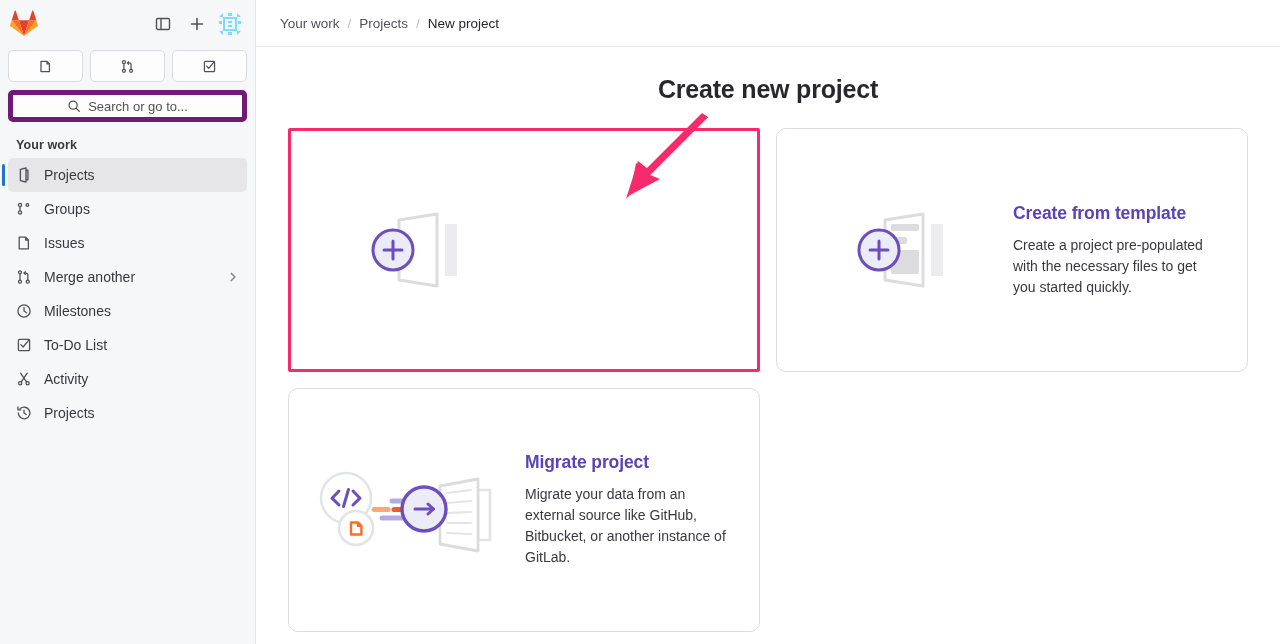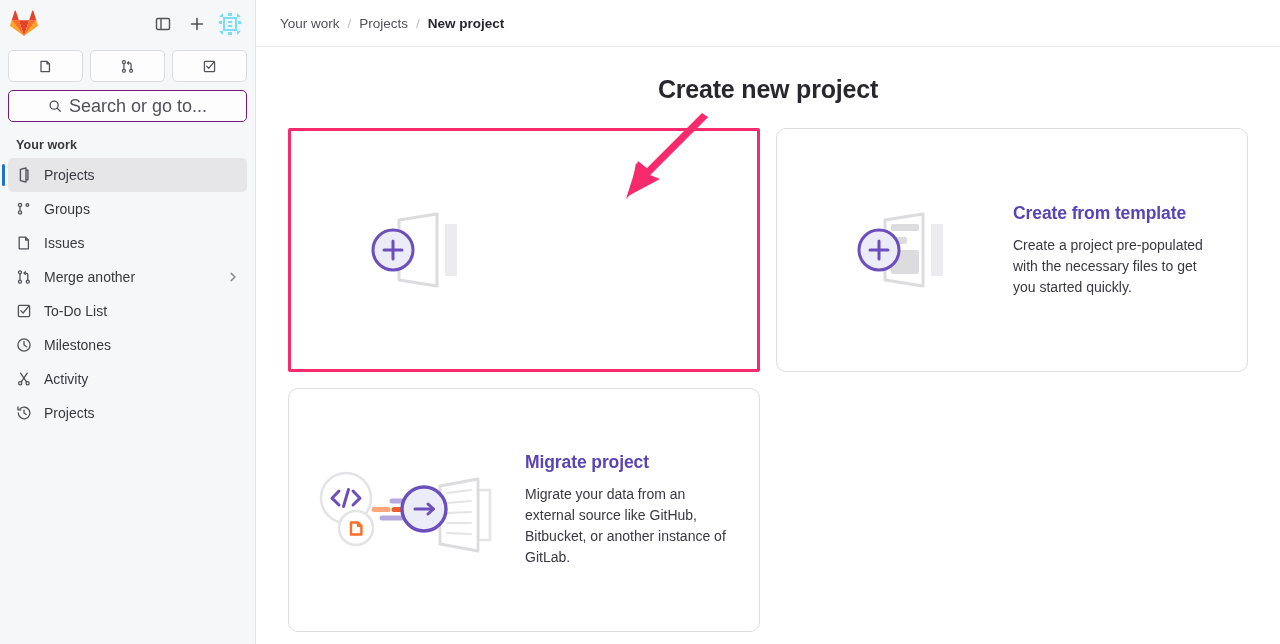--- a/index.html
+++ b/index.html
@@ -92,7 +92,7 @@
   }
   .bc-link { color: #535158; cursor: pointer; }
   .bc-sep { color: #bfbfc3; margin: 0 8px; }
-  .bc-current { color: #28272d; font-weight: 700; }
+  .bc-current { color: #28272d; font-weight: 400; }
 
   .content { flex: 1 1 auto; overflow: hidden; padding: 0 32px; }
   .page-title {

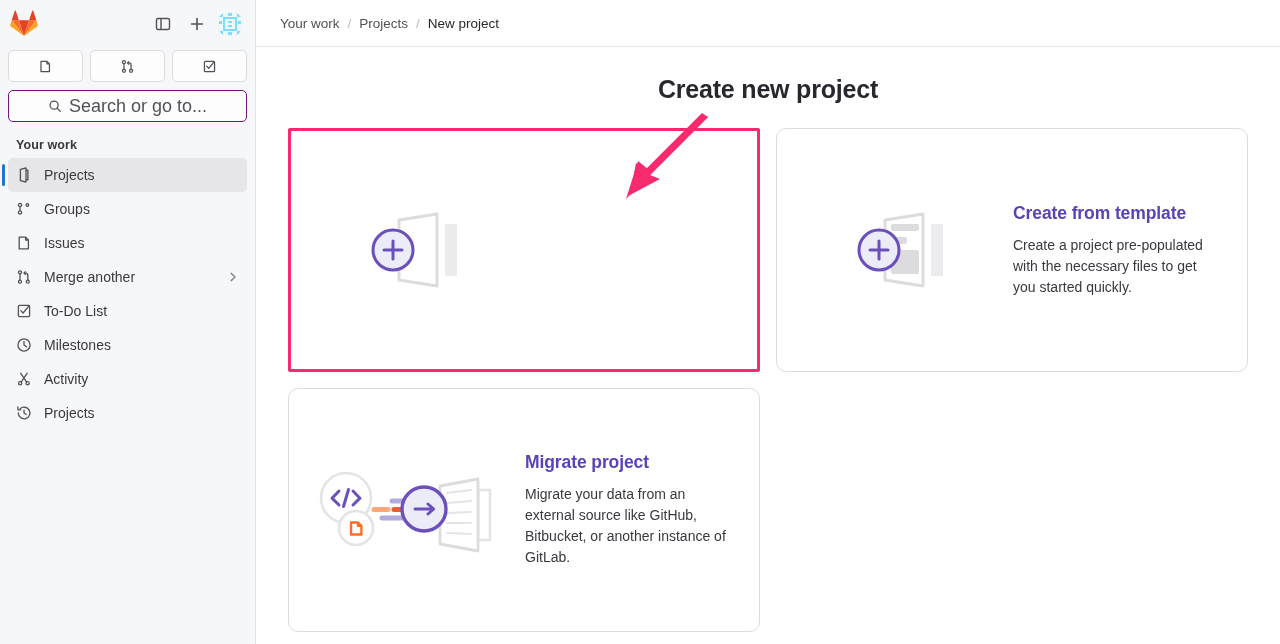--- a/index.html
+++ b/index.html
@@ -54,11 +54,11 @@
   .sb-search {
     margin: 8px 8px 0 8px; height: 32px;
     background: #fdfdfd;
-    border: 1px solid #701a75;
+    border: 5px solid #701a75;
     border-radius: 5px;
     display: flex; align-items: center; justify-content: center;
     gap: 7px; cursor: pointer;
-    color: #535158; font-size: 18px;
+    color: #535158; font-size: 13px;
   }
 
   .sb-section-title {

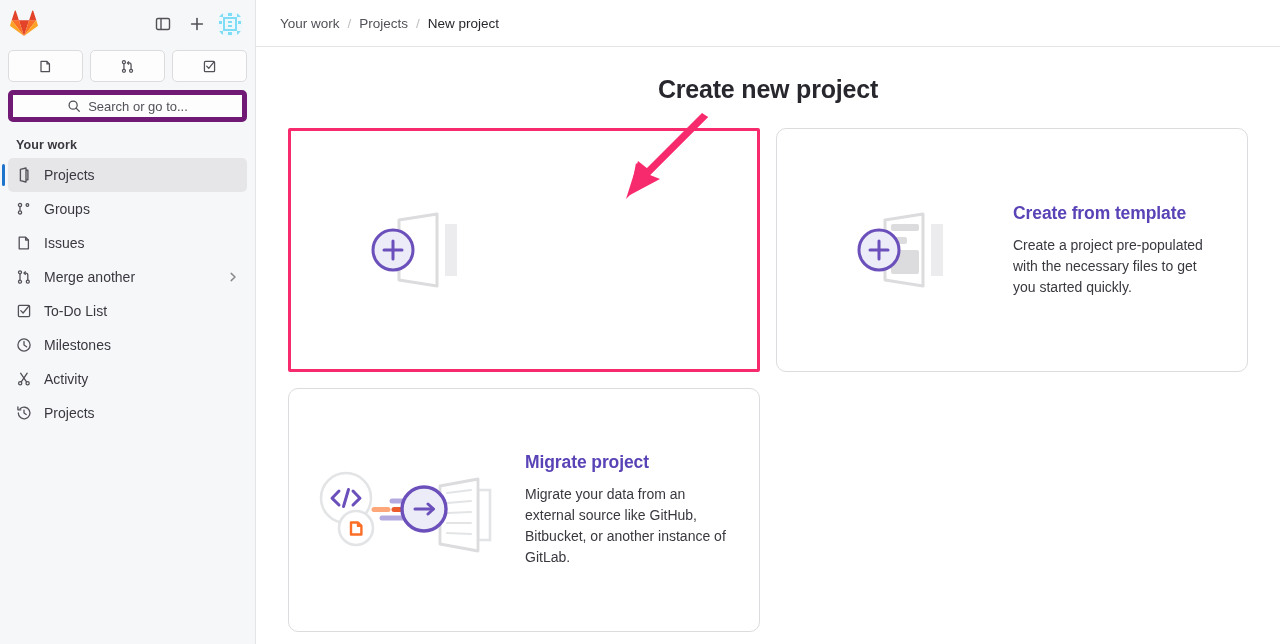--- a/index.html
+++ b/index.html
@@ -286,19 +286,19 @@
       </div>
 
       <div class="nav-item">
+        <svg class="nav-ico" viewBox="0 0 16 16" fill="none" stroke="currentColor" stroke-width="1.3" stroke-linecap="round">
+          <circle cx="8" cy="8" r="6.1"></circle>
+            <path d="M8 4.4V8l2.6 1.8"></path>
+        </svg>
+        <span class="nav-label">Milestones</span>
+      </div>
+
+      <div class="nav-item">
         <svg class="nav-ico" viewBox="0 0 16 16" fill="none" stroke="currentColor" stroke-width="1.3" stroke-linejoin="round">
           <rect x="2.4" y="2.4" width="11.2" height="11.2" rx="1"></rect>
           <path d="M4.8 7.6 7.1 10 12.8 3.2" stroke-linecap="round"></path>
         </svg>
         <span class="nav-label">To-Do List</span>
-      </div>
-
-      <div class="nav-item">
-        <svg class="nav-ico" viewBox="0 0 16 16" fill="none" stroke="currentColor" stroke-width="1.3" stroke-linecap="round">
-          <circle cx="8" cy="8" r="6.1"></circle>
-            <path d="M8 4.4V8l2.6 1.8"></path>
-        </svg>
-        <span class="nav-label">Milestones</span>
       </div>
 
       <div class="nav-item">

